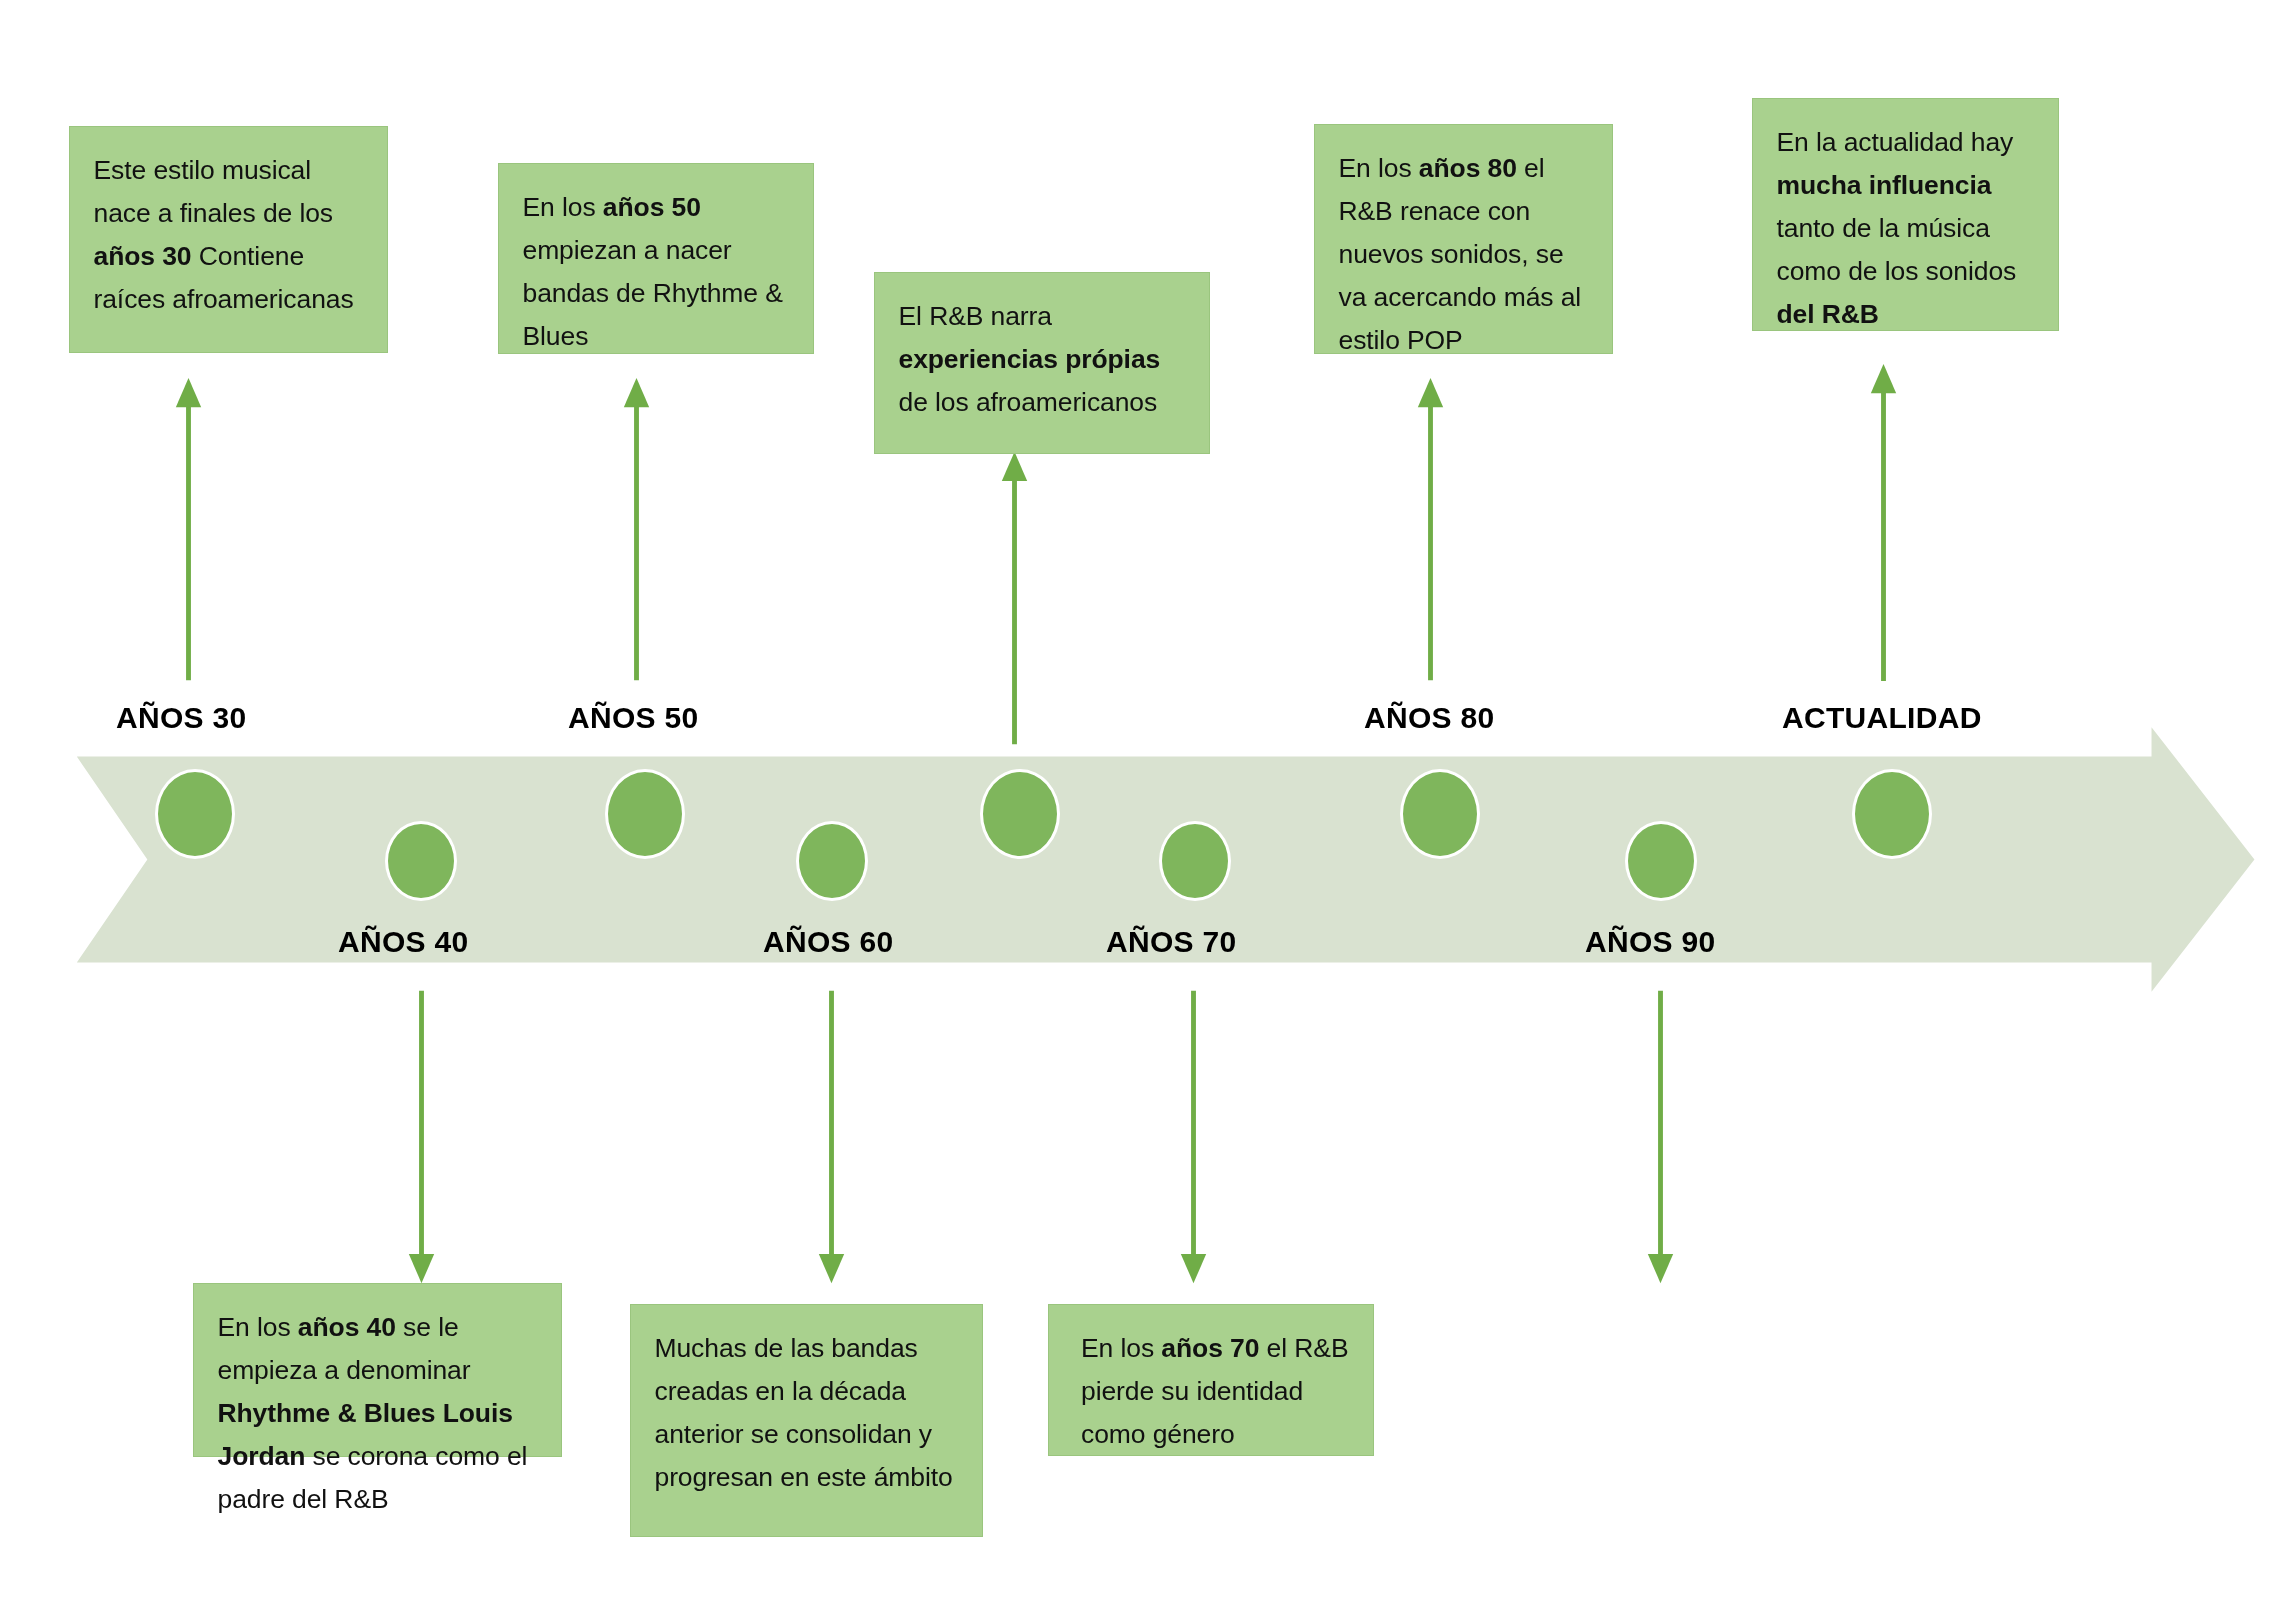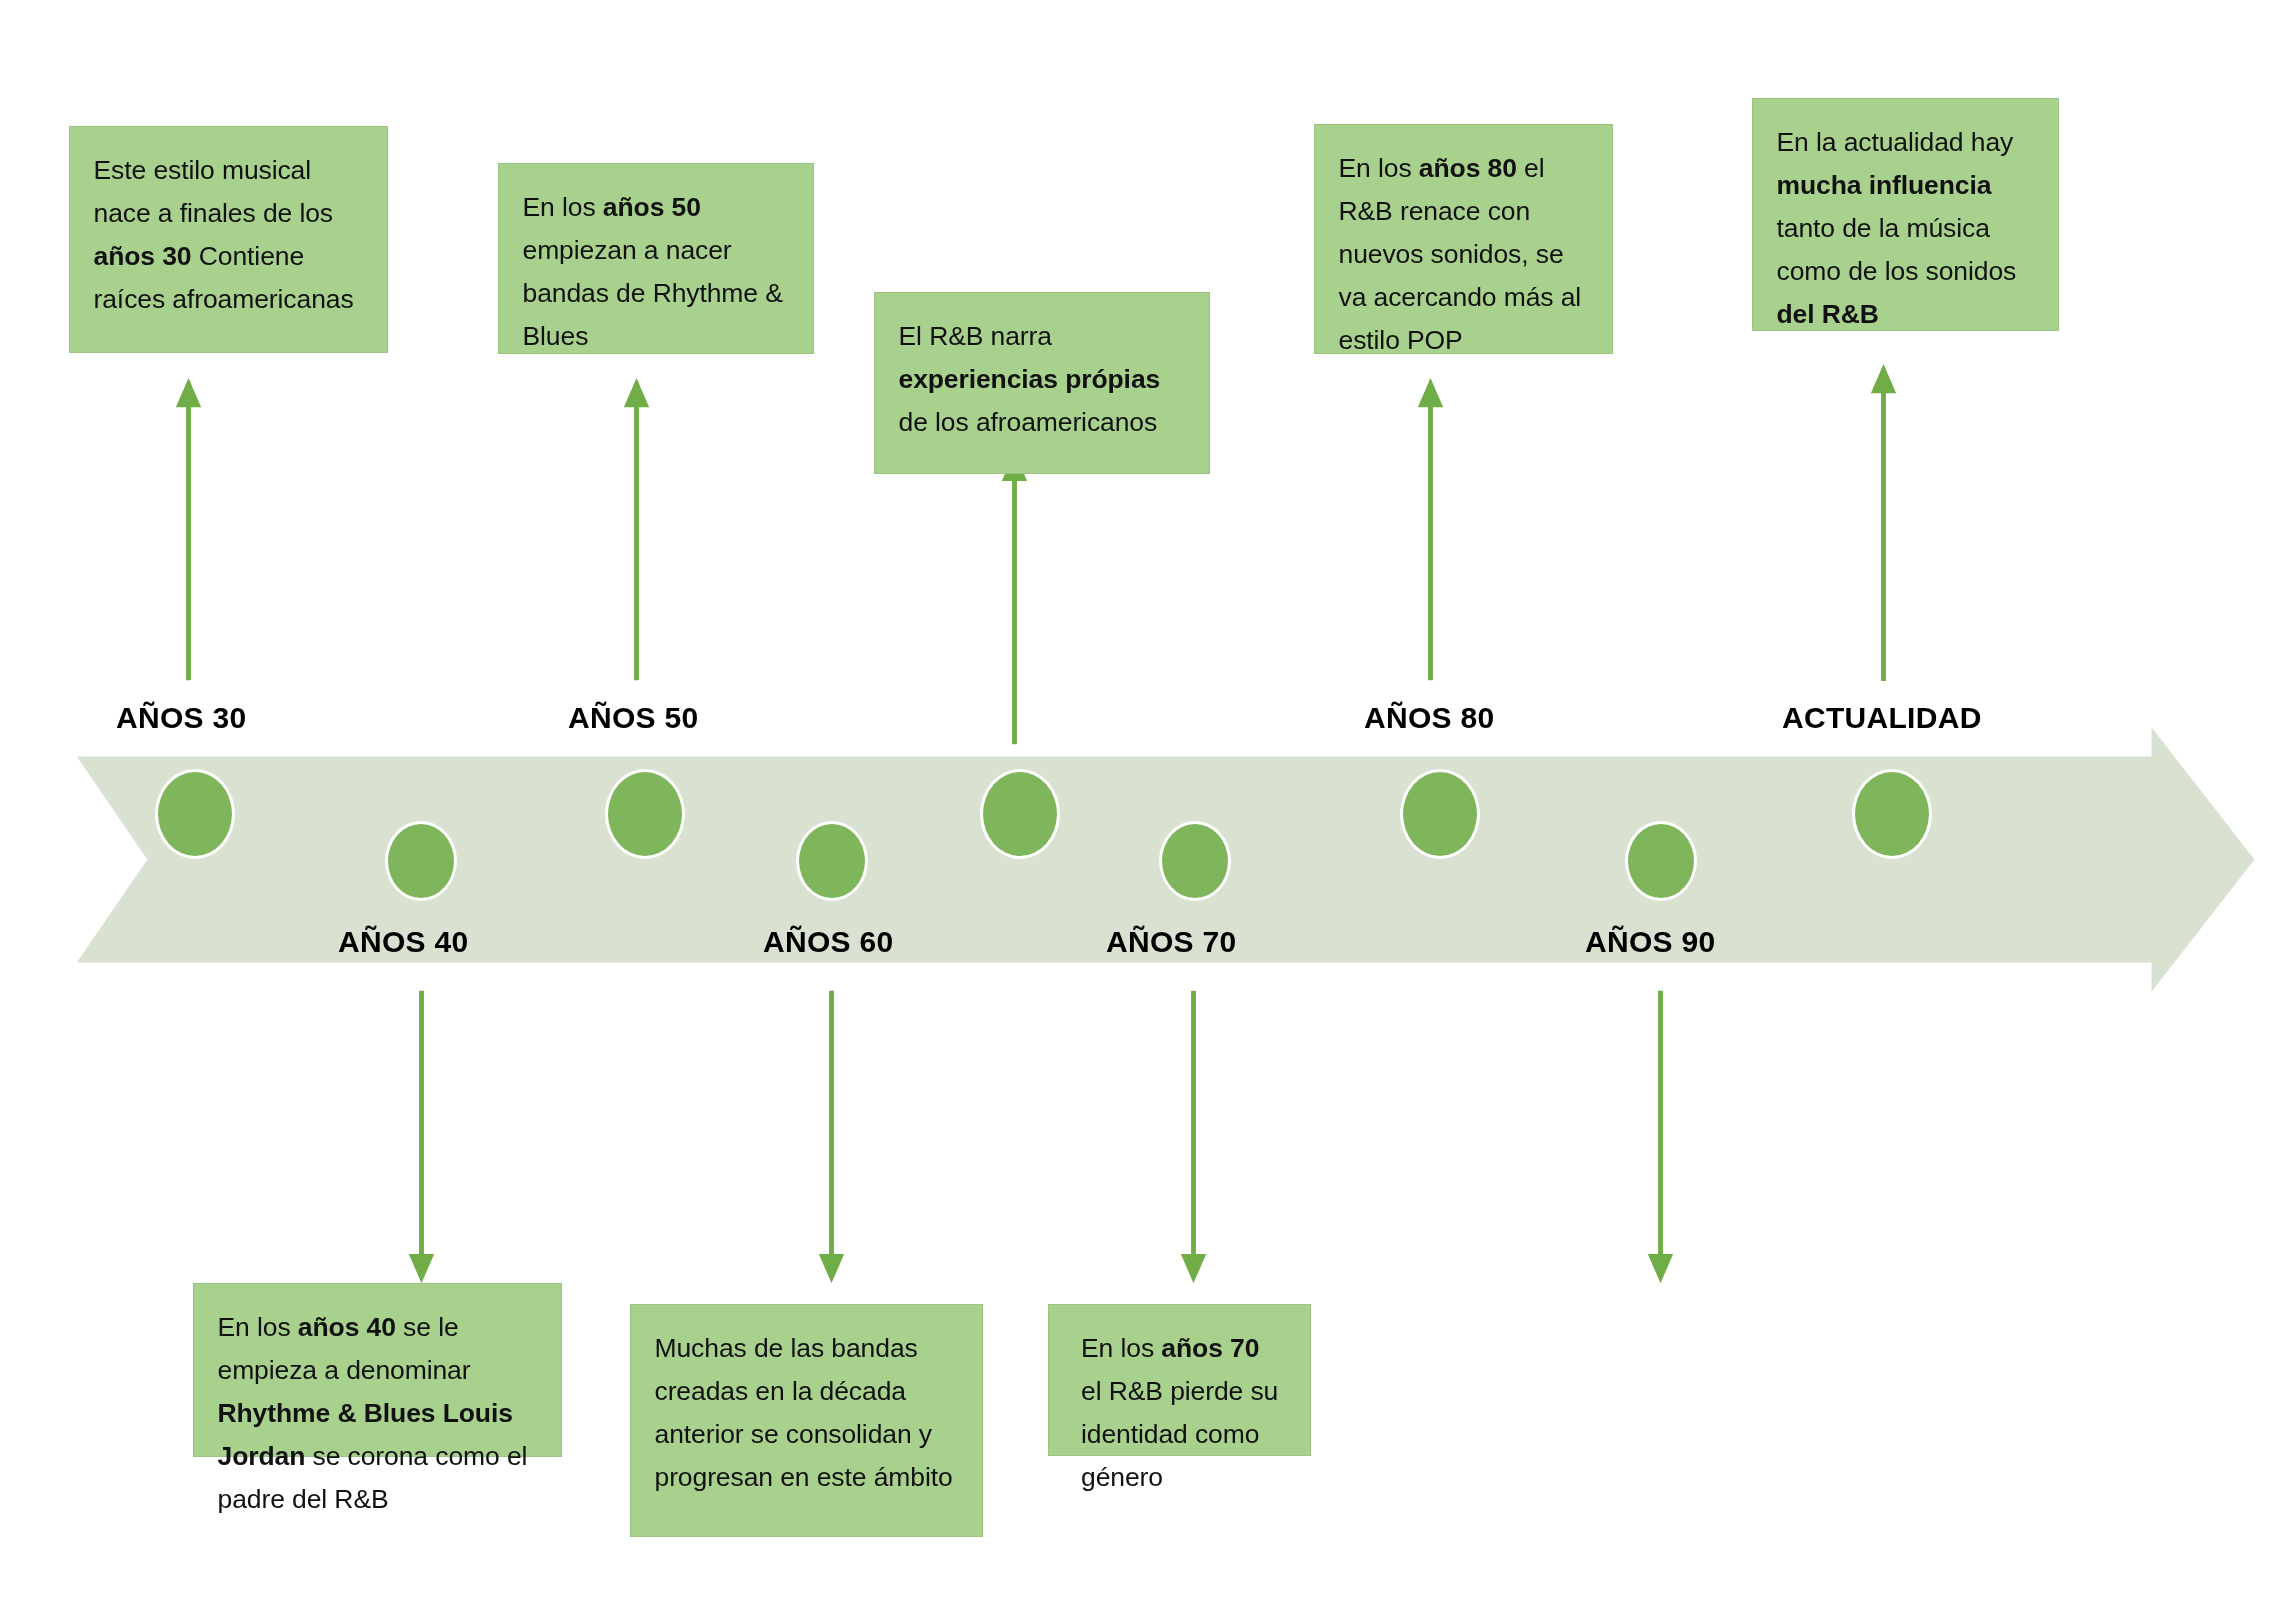--- a/index.html
+++ b/index.html
@@ -123,7 +123,7 @@
 
   <div class="box" style="left:498px;top:163px;width:316px;height:191px;"><span>En los </span><b>años 50</b><span> empiezan a nacer bandas de Rhythme &amp; Blues</span></div>
 
-  <div class="box" style="left:874px;top:272px;width:336px;height:182px;margin-top:20px;"><span>El R&amp;B narra </span><b>experiencias própias</b><span> de los afroamericanos</span></div>
+  <div class="box" style="left:874px;top:272px;width:336px;height:182px;"><span>El R&amp;B narra </span><b>experiencias própias</b><span> de los afroamericanos</span></div>
 
   <div class="box" style="left:1282px;top:124px;width:299px;height:230px;margin-left:32px;"><span>En los </span><b>años 80</b><span> el R&amp;B renace con nuevos sonidos, se va acercando más al estilo POP</span></div>
 

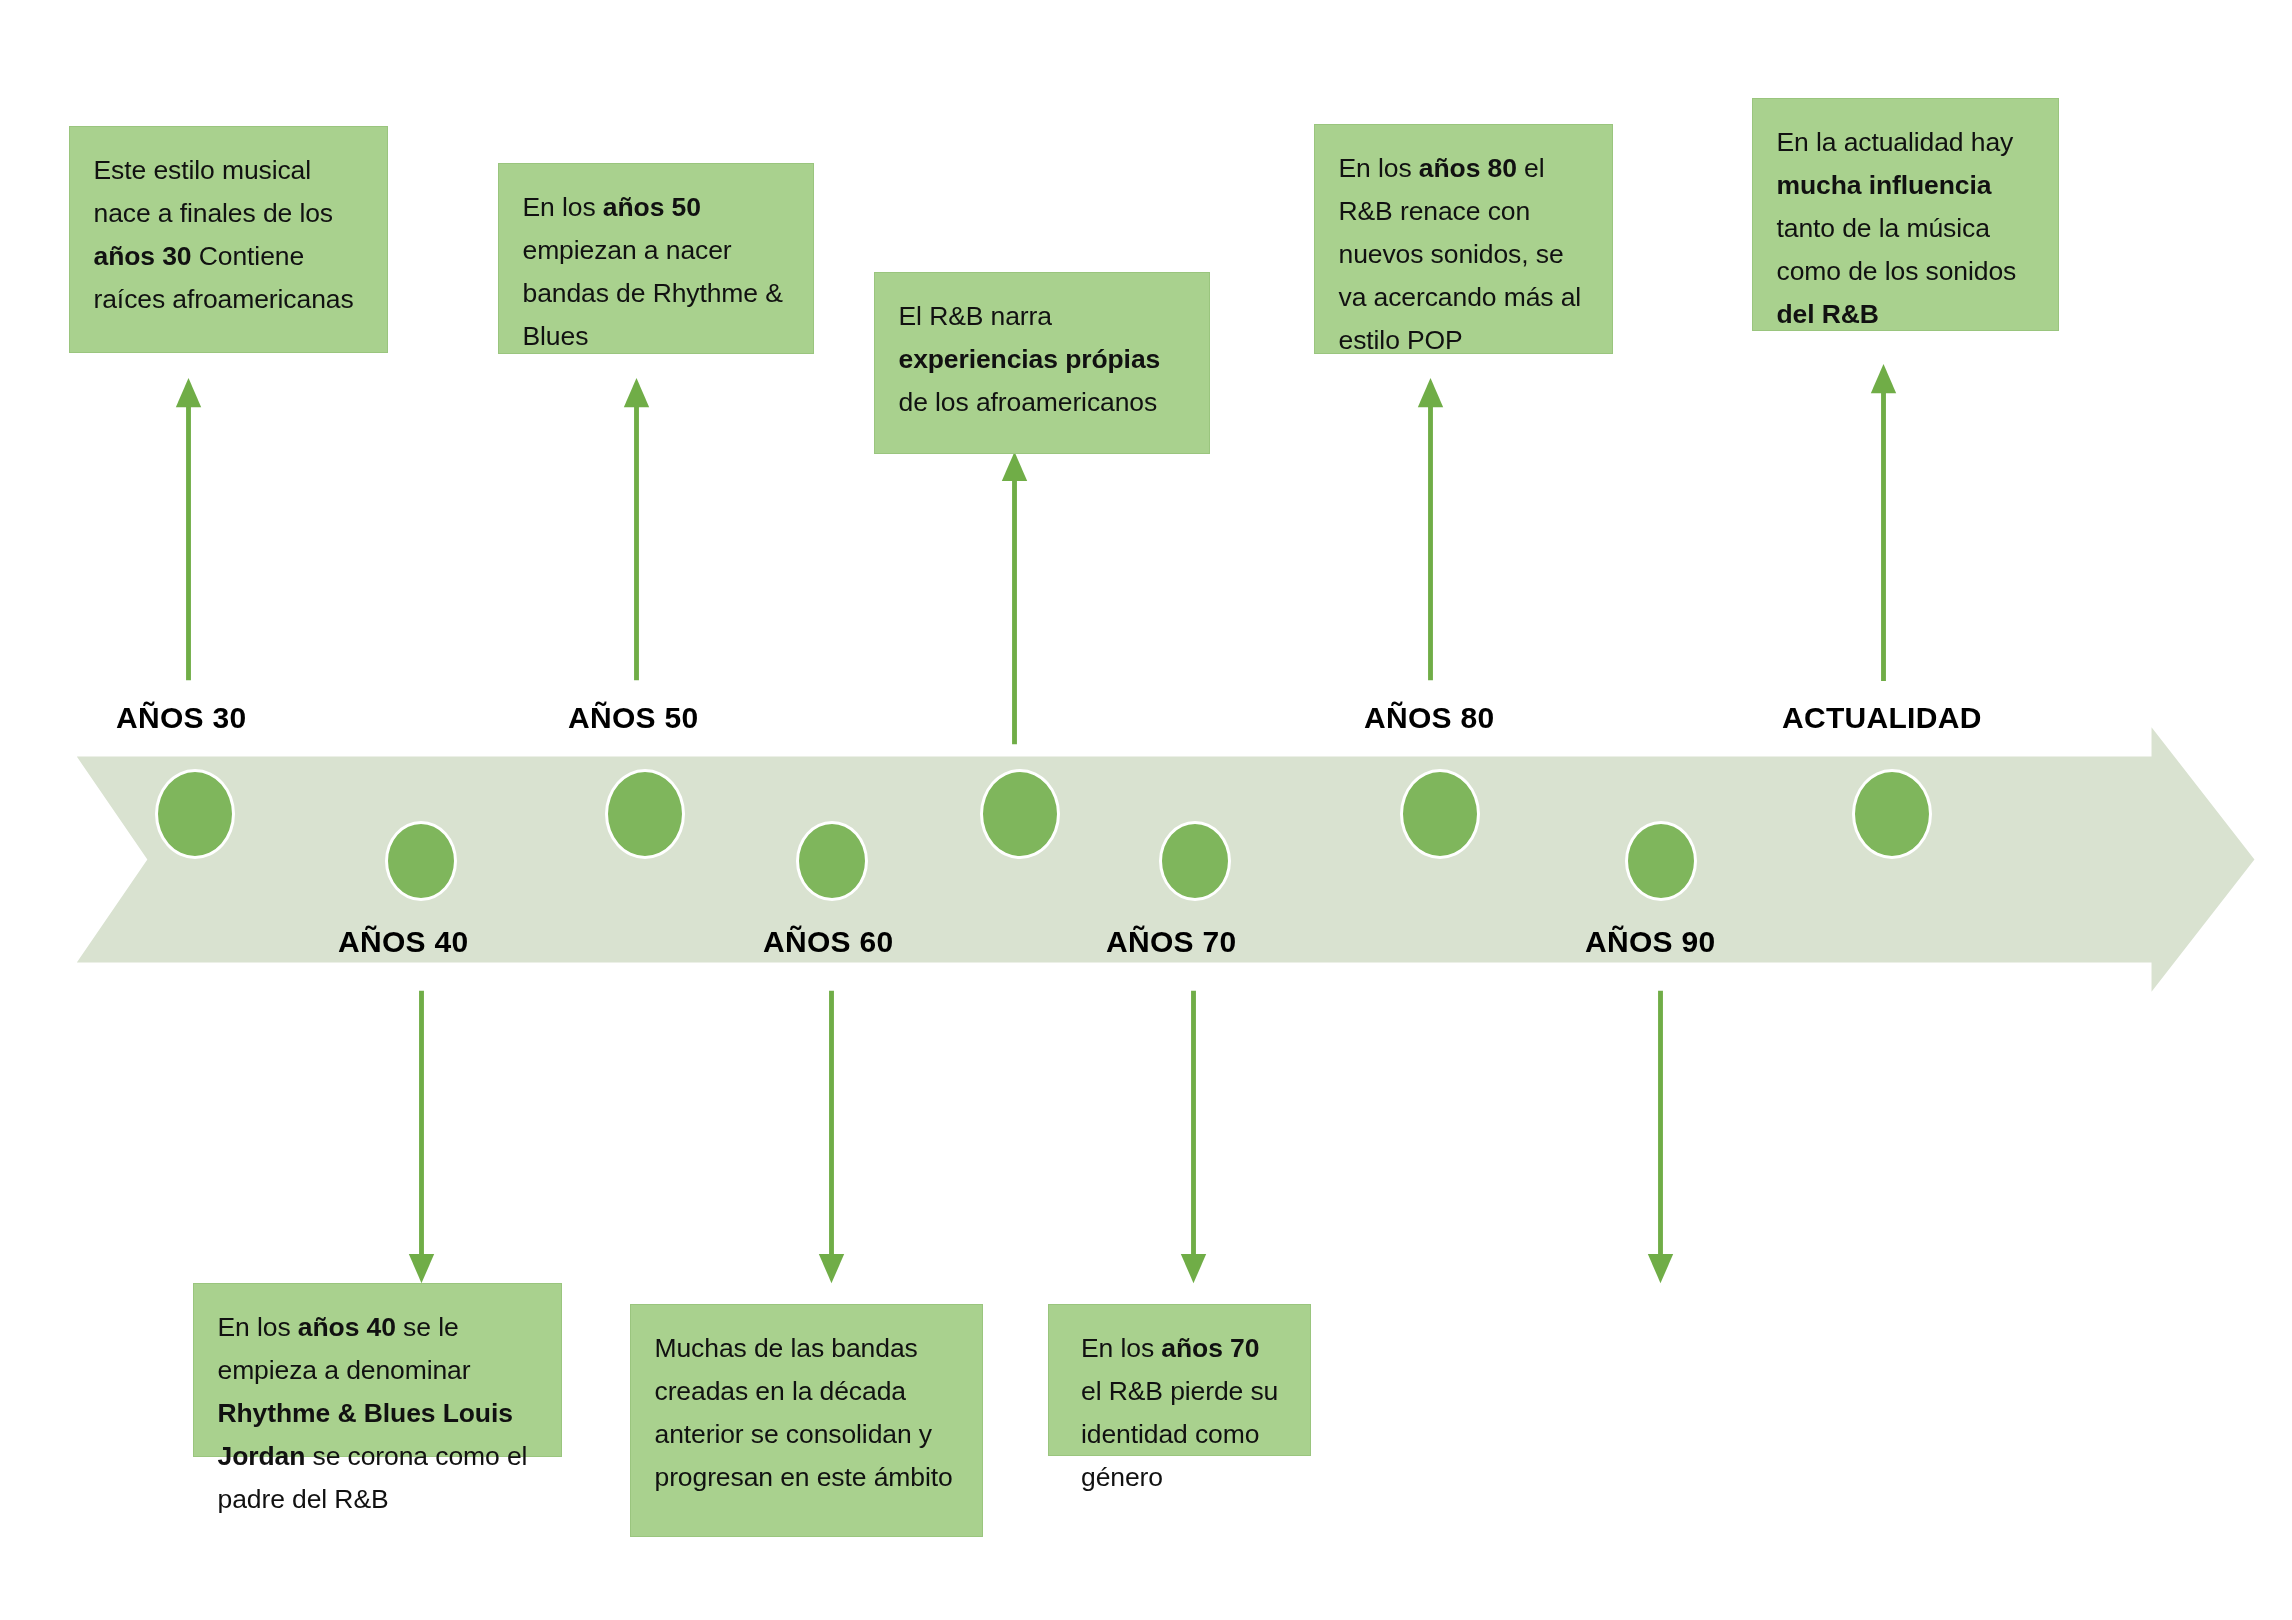--- a/index.html
+++ b/index.html
@@ -133,7 +133,7 @@
 
   <div class="box" style="left:630px;top:1304px;width:353px;height:233px;"><span>Muchas de las bandas creadas en la década anterior se consolidan y progresan en este ámbito</span></div>
 
-  <div class="box" style="left:1048px;top:1304px;width:263px;height:152px;padding-left:32px;"><span>En los </span><b>años 70</b><span> el R&amp;B pierde su identidad como género</span></div>
+  <div class="box" style="left:1048px;top:1304px;width:326px;height:152px;padding-left:32px;"><span>En los </span><b>años 70</b><span> el R&amp;B pierde su identidad como género</span></div>
 
 
 </div>

